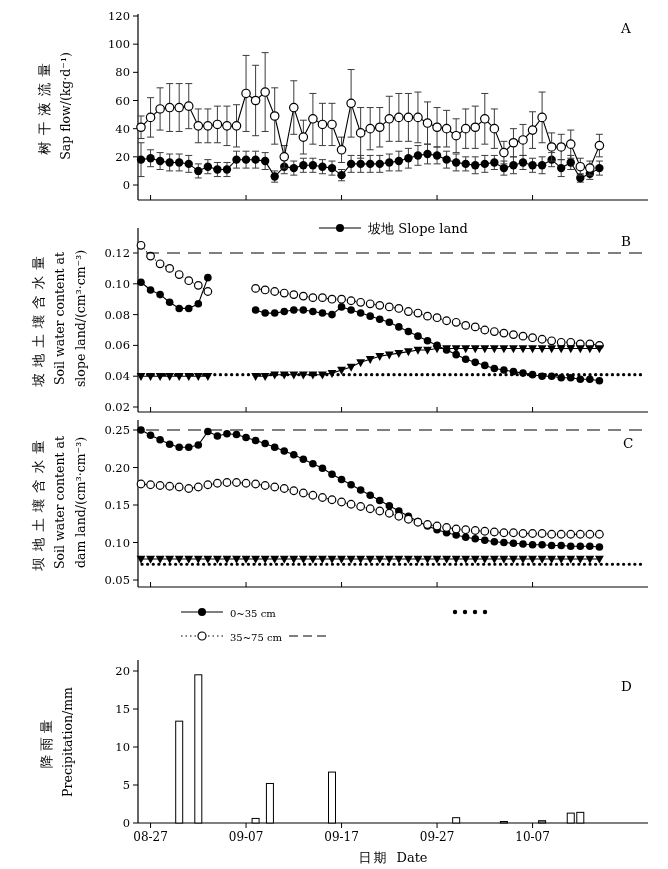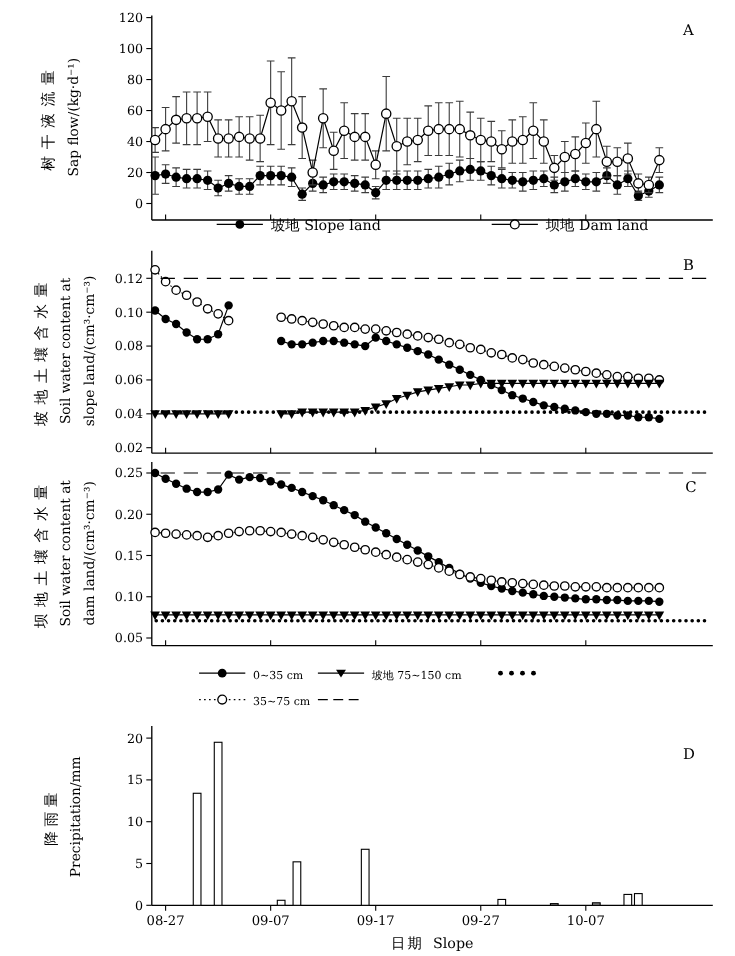--- a/index.html
+++ b/index.html
@@ -10,7 +10,7 @@
         line-height:21px;font-size:12.5px}
   .ylab .cn{font-size:13.5px;letter-spacing:6px}
   .panel-letter{position:absolute;font-size:13.5px}
-  .legendA{position:absolute;left:138px;top:196px;width:510px;display:flex;
+  .legendA{position:absolute;left:138px;top:220px;width:510px;display:flex;
            justify-content:center;gap:100px;font-size:13px}
   .lgi{position:absolute;font-size:10px;white-space:nowrap}
   .lgi svg,.legendA svg{vertical-align:-2px;margin-right:6px}

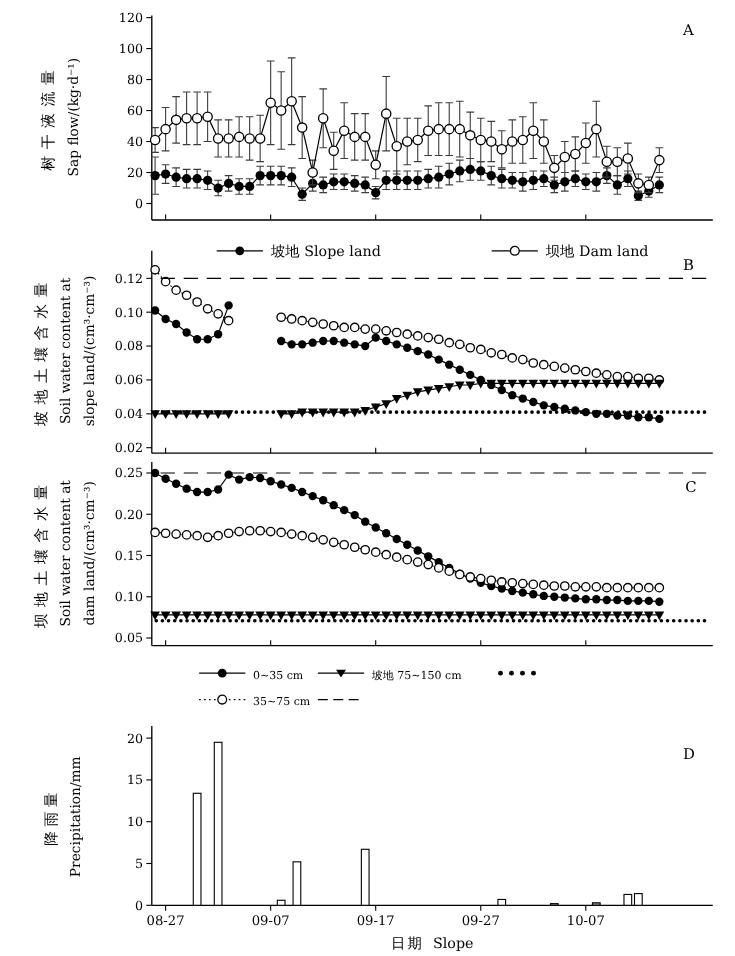--- a/index.html
+++ b/index.html
@@ -668,12 +668,6 @@
           <circle cx="22" cy="7" r="4" fill="#000"></circle>
         </svg><span>坡地 Slope land</span>
     </span>
-    <span class="lgA">
-      <svg class="lm" width="44" height="14">
-          <line x1="1" y1="7" x2="43" y2="7" stroke="#000" stroke-width="1.2"></line>
-          <circle cx="22" cy="7" r="4" fill="#fff" stroke="#000" stroke-width="1.2"></circle>
-        </svg><span>坝地 Dam land</span>
-    </span>
   </div>
 
   

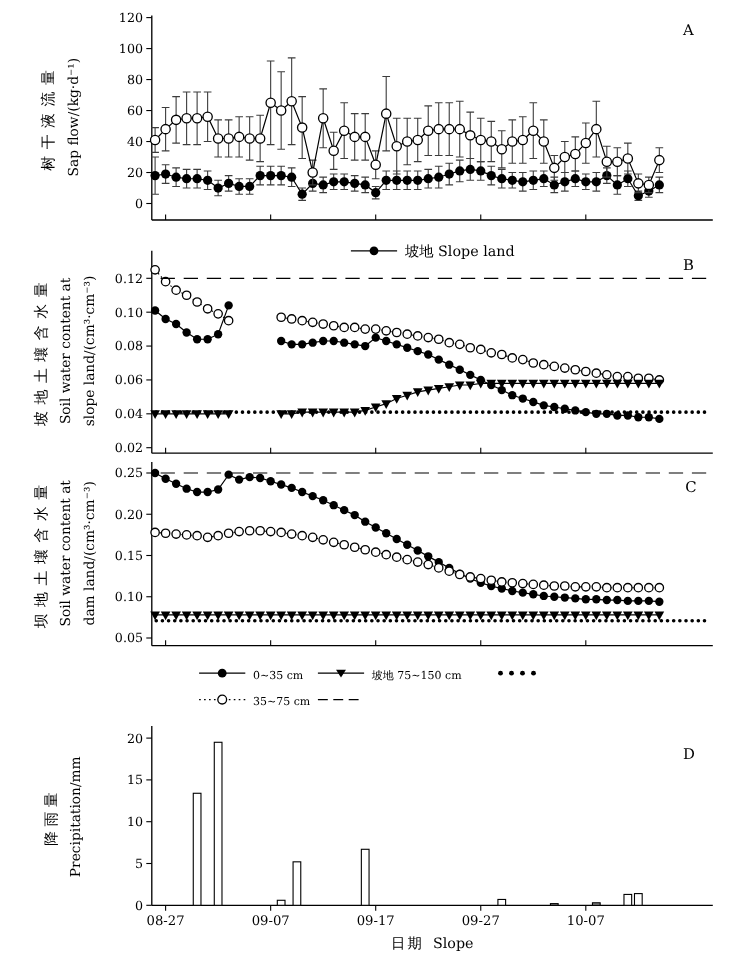--- a/index.html
+++ b/index.html
@@ -683,12 +683,6 @@
         <circle cx="22" cy="7" r="4" fill="#fff" stroke="#000" stroke-width="1.2"></circle>
       </svg><span>35~75 cm</span>
   </div>
-  <div class="lgi" style="left:288px;top:605px">
-    <svg class="lm" width="44" height="14">
-        <line x1="1" y1="7" x2="43" y2="7" stroke="#000" stroke-width="1.2"></line>
-        <path d="M17.5 3.8L26.5 3.8L22 11Z" fill="#000"></path>
-      </svg><span>坡地 75~150 cm</span>
-  </div>
   <div class="lgi" style="left:288px;top:629px">
     <svg class="lm" width="44" height="14">
         <line x1="1" y1="7" x2="43" y2="7" stroke="#000" stroke-width="1.2" stroke-dasharray="9 5"></line>

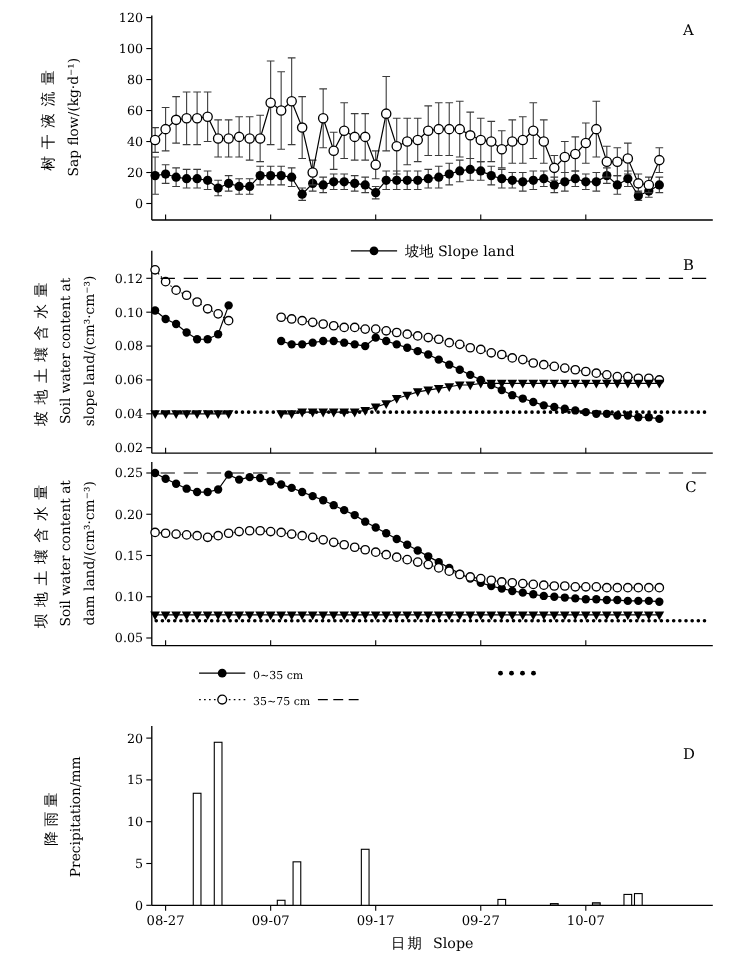--- a/index.html
+++ b/index.html
@@ -699,7 +699,7 @@
 
   
   <div class="xlabel">
-    <span class="cn">日期</span><span>Slope</span>
+    <span class="cn">日期</span><span>Date</span>
   </div>
 </div>
 

